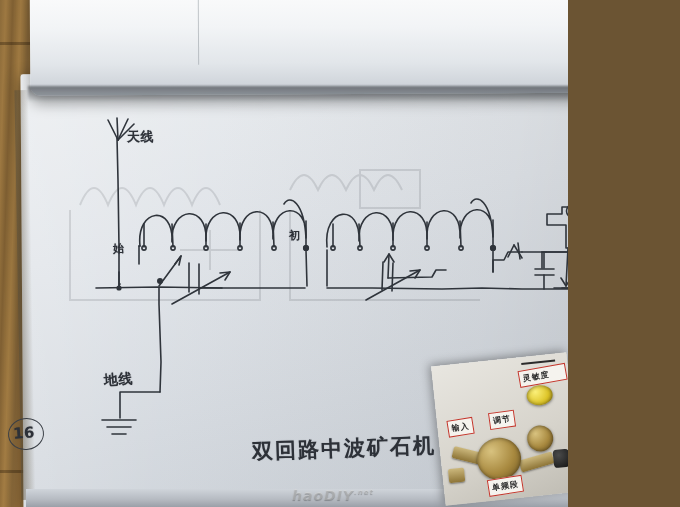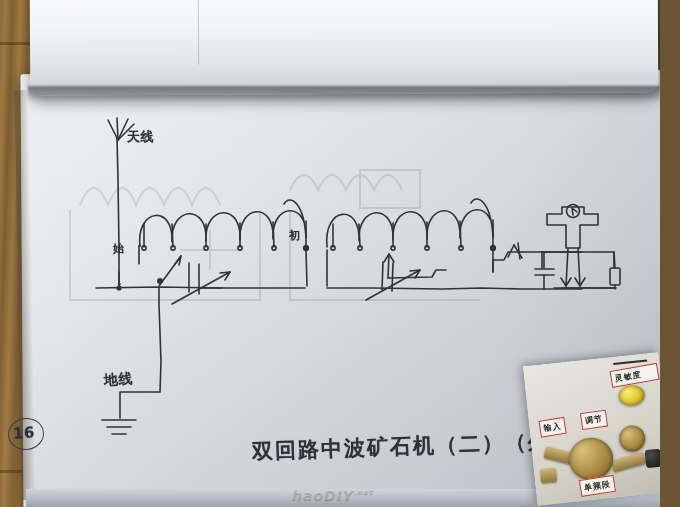--- a/index.html
+++ b/index.html
@@ -9,7 +9,7 @@
     background:#6b5433;
     position:relative;
   }
-  #stage{position:absolute;inset:0;width:660px;height:507px;overflow:hidden;}
+  #stage{position:absolute;inset:0;width:568px;height:507px;overflow:hidden;}
 
   
   .wood{

